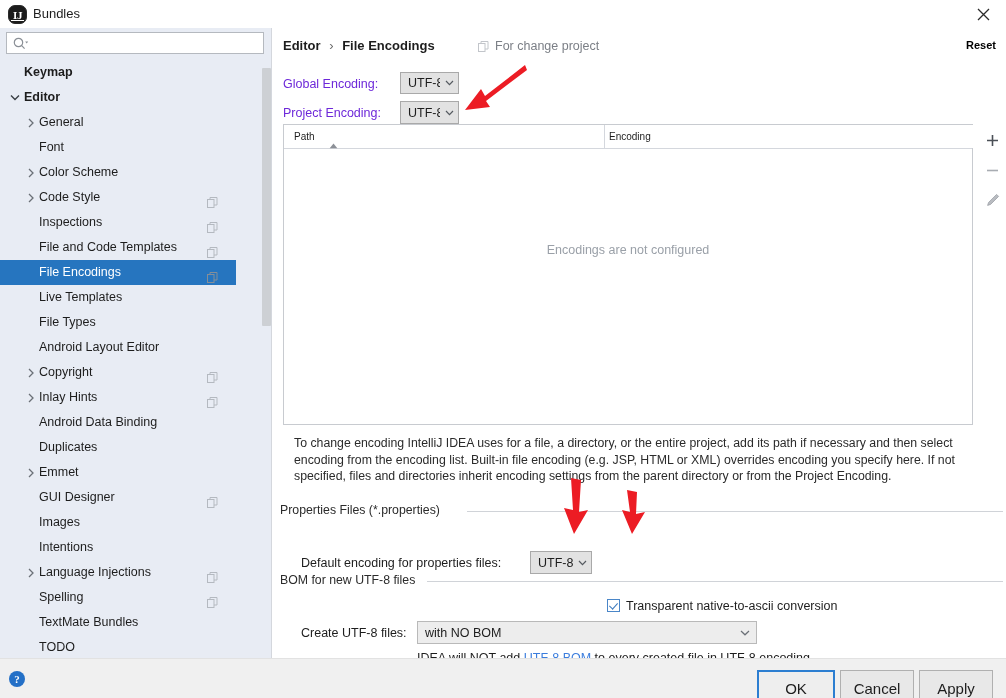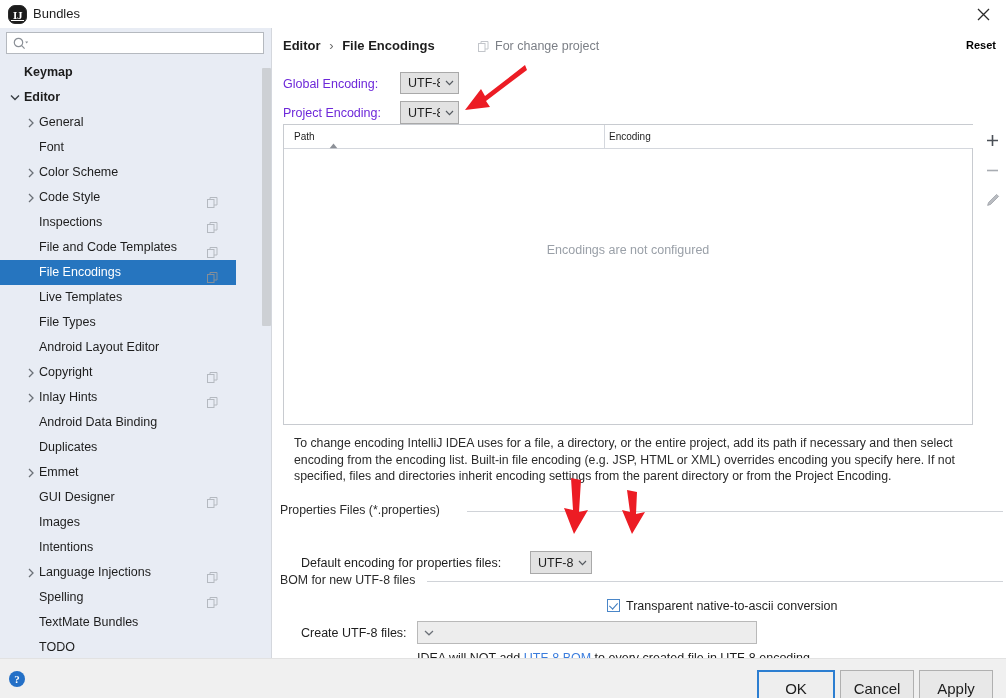--- a/index.html
+++ b/index.html
@@ -593,6 +593,7 @@
   </div>
   <div id="bom-label">Create UTF-8 files:</div>
   <div class="combo wide" style="left:145px; top:593px; width:340px; height:23px;">
+    <span class="cv">with NO BOM</span>
     <span class="chev" style="width:22px;">
       <svg width="10" height="6" viewBox="0 0 10 6" aria-hidden="true">
         <path d="M1 1 L5 4.8 L9 1" fill="none" stroke="#6b7077" stroke-width="1.2"></path>

